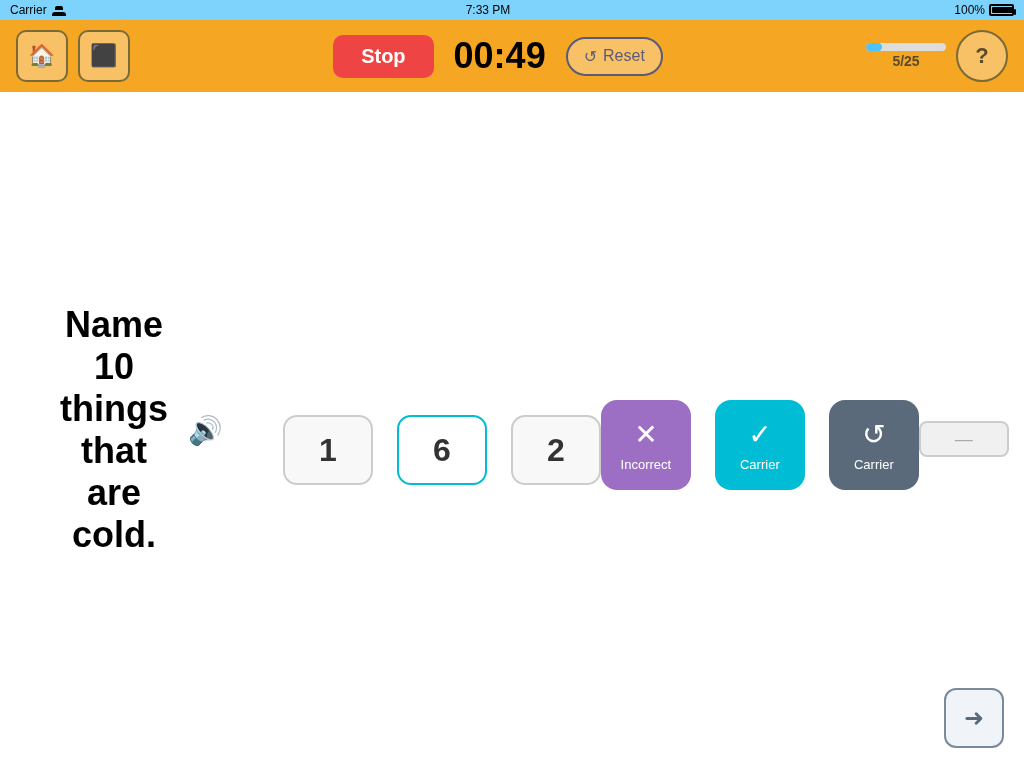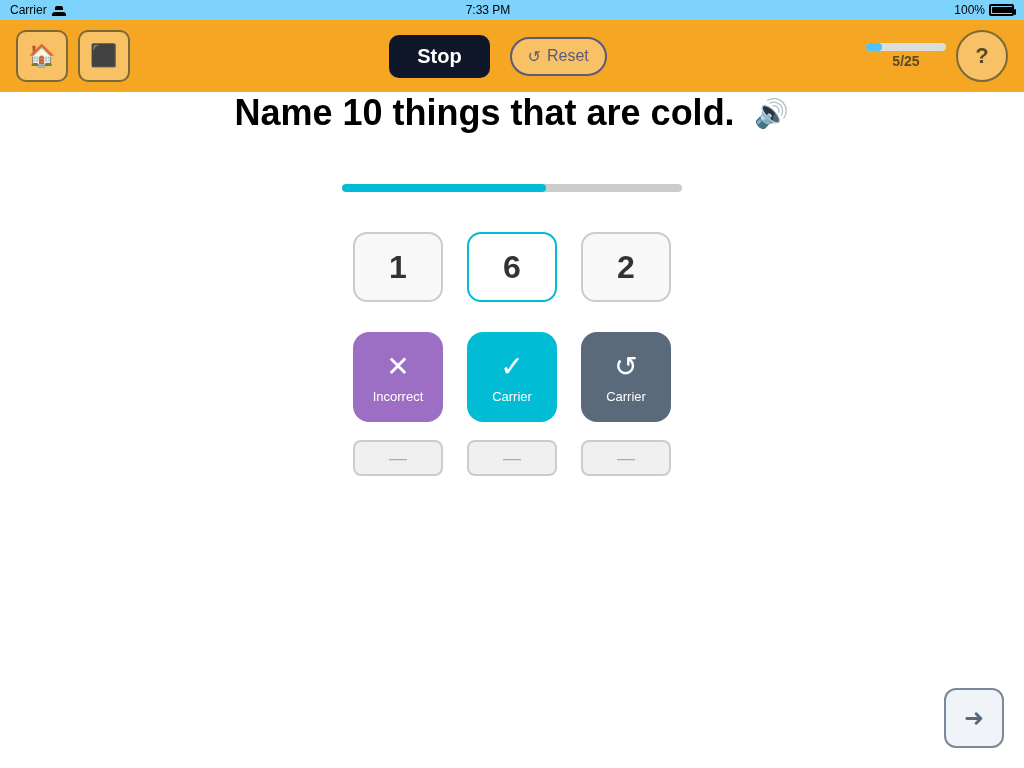--- a/index.html
+++ b/index.html
@@ -78,7 +78,7 @@
     }
 
     .stop-btn {
-      background: #0f172a;
+      background: #ef4444;
       color: #fff;
       border: none;
       border-radius: 10px;

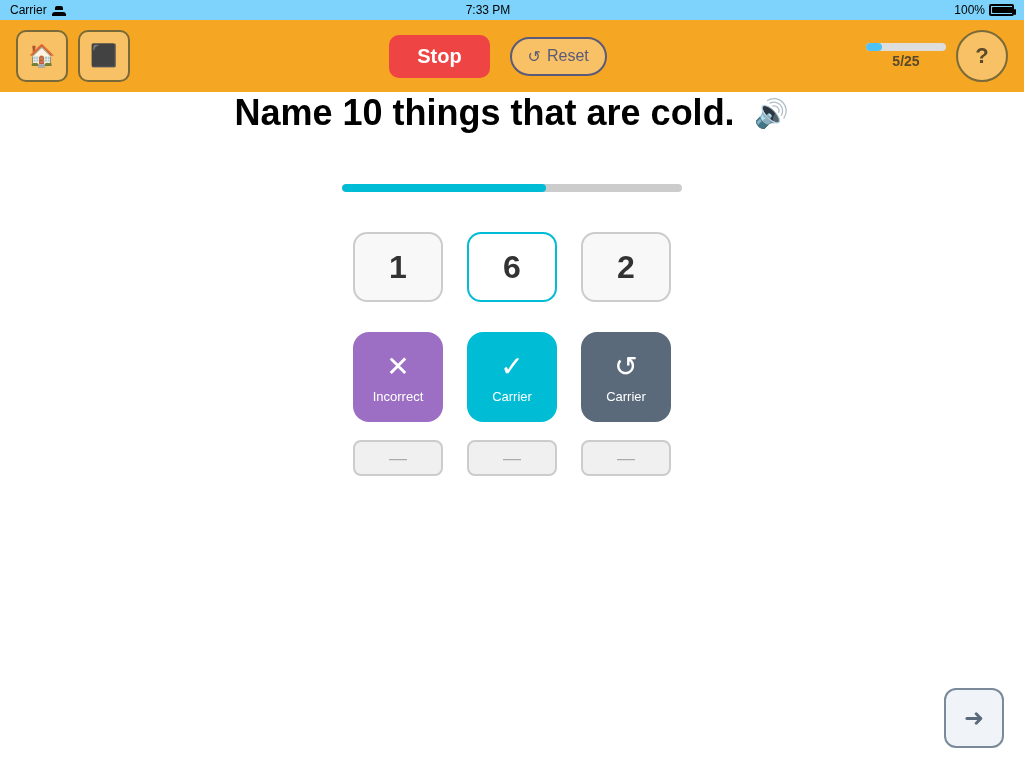--- a/index.html
+++ b/index.html
@@ -305,6 +305,7 @@
   </div>
   <div class="toolbar-center">
     <button class="stop-btn">Stop</button>
+    <span class="timer">00:49</span>
     <button class="reset-btn">
       <span>↺</span>
       <span>Reset</span>

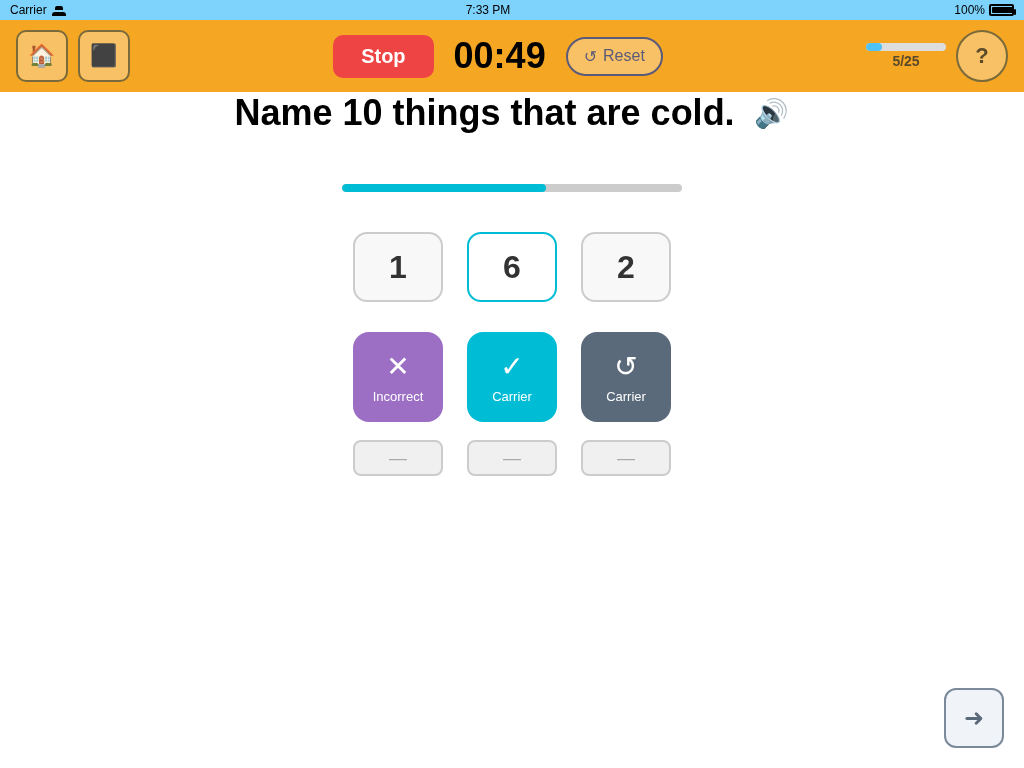--- a/index.html
+++ b/index.html
@@ -139,7 +139,6 @@
       top: 92px; left: 0; right: 0; bottom: 0;
       background: #fff;
       display: flex;
-      flex-direction: column;
       align-items: center;
     }
 

